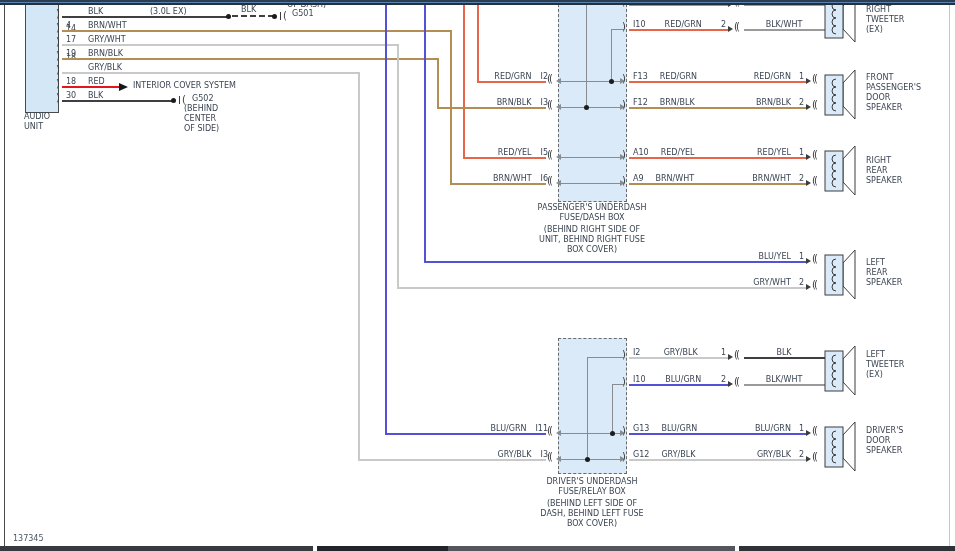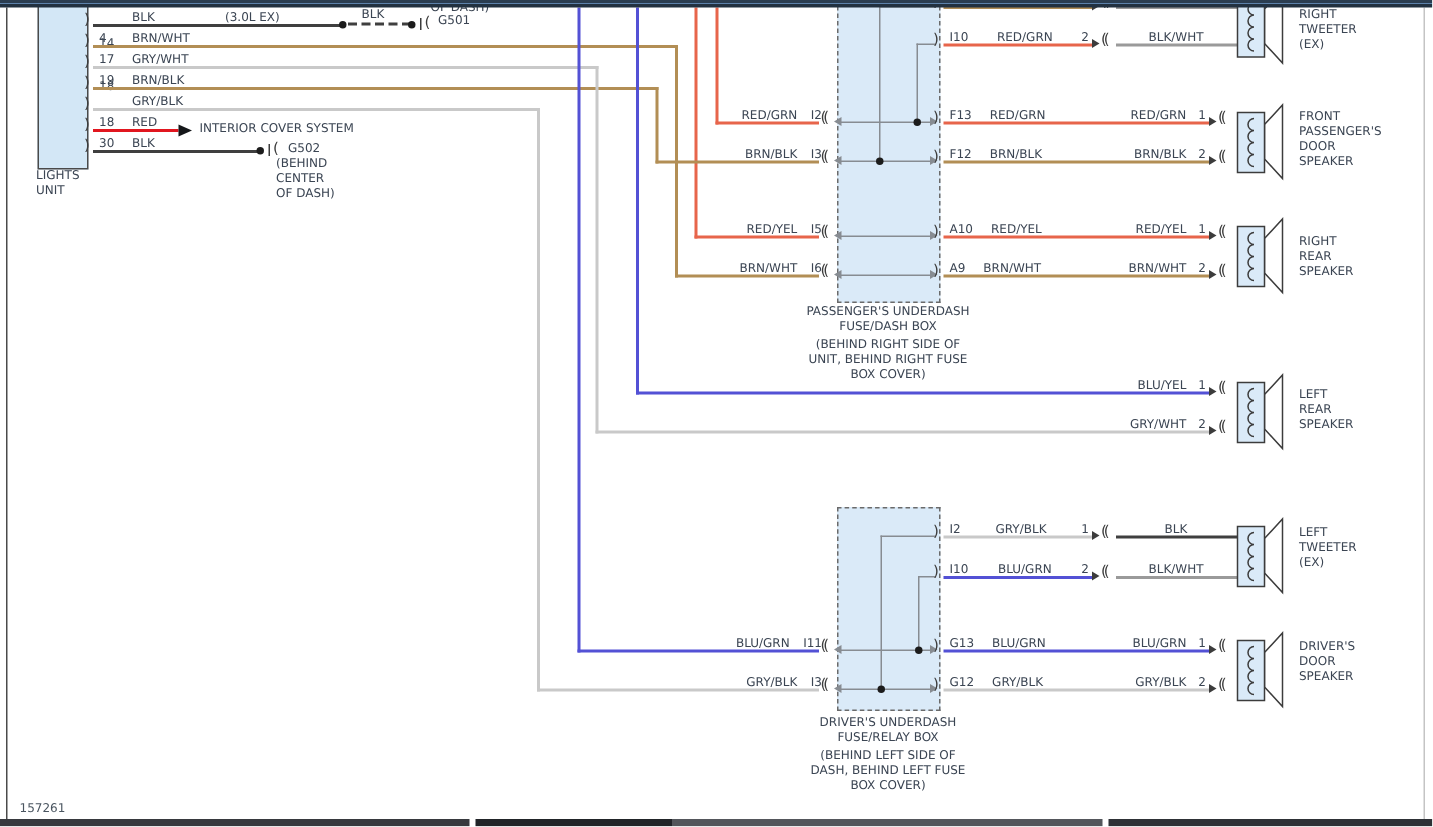--- a/index.html
+++ b/index.html
@@ -90,7 +90,7 @@
   <span class="lbl" style="left:192px;top:94px">G502</span>
   <div class="lbl" style="left:184px;top:104px">(BEHIND
 CENTER
-OF DASH)</div>
+OF SIDE)</div>
 
   <div class="wh c-tan" style="left:62px;top:30px;width:390px"></div>
   <div class="wh c-lgy" style="left:62px;top:44px;width:337px"></div>

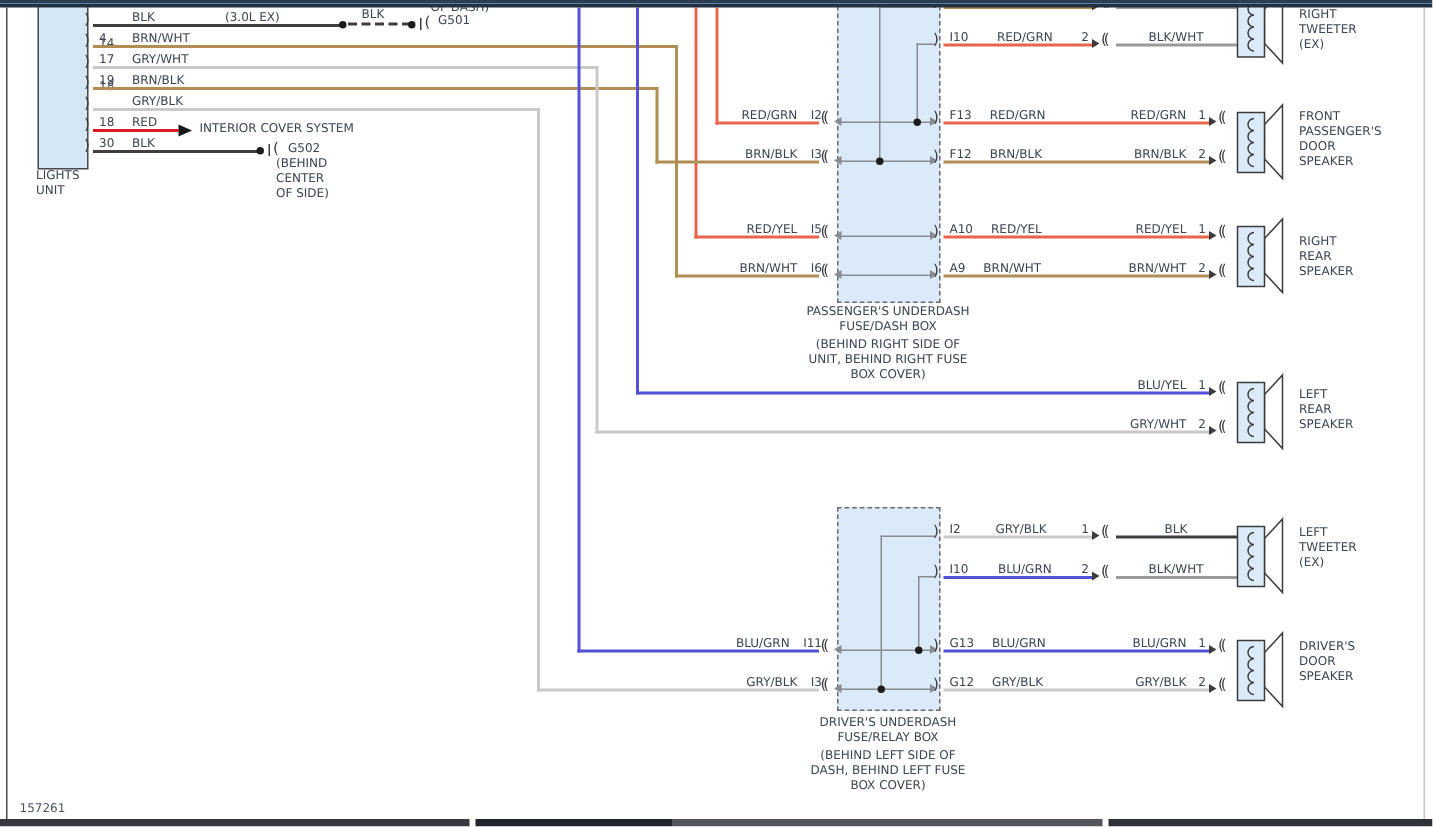--- a/index.html
+++ b/index.html
@@ -42,7 +42,7 @@
   <div style="position:absolute;left:949px;top:5px;width:1px;height:541px;background:#c4c4c4"></div>
 
   <div style="position:absolute;left:25px;top:-8px;width:32px;height:119px;background:var(--audio_fill);border:1px solid #4a4a4a"></div>
-  <div class="lbl" style="left:24px;top:112px">LIGHTS
+  <div class="lbl" style="left:24px;top:112px">AUDIO
 UNIT</div>
 
   <span class="pl" style="left:56px;top:9px">)</span>

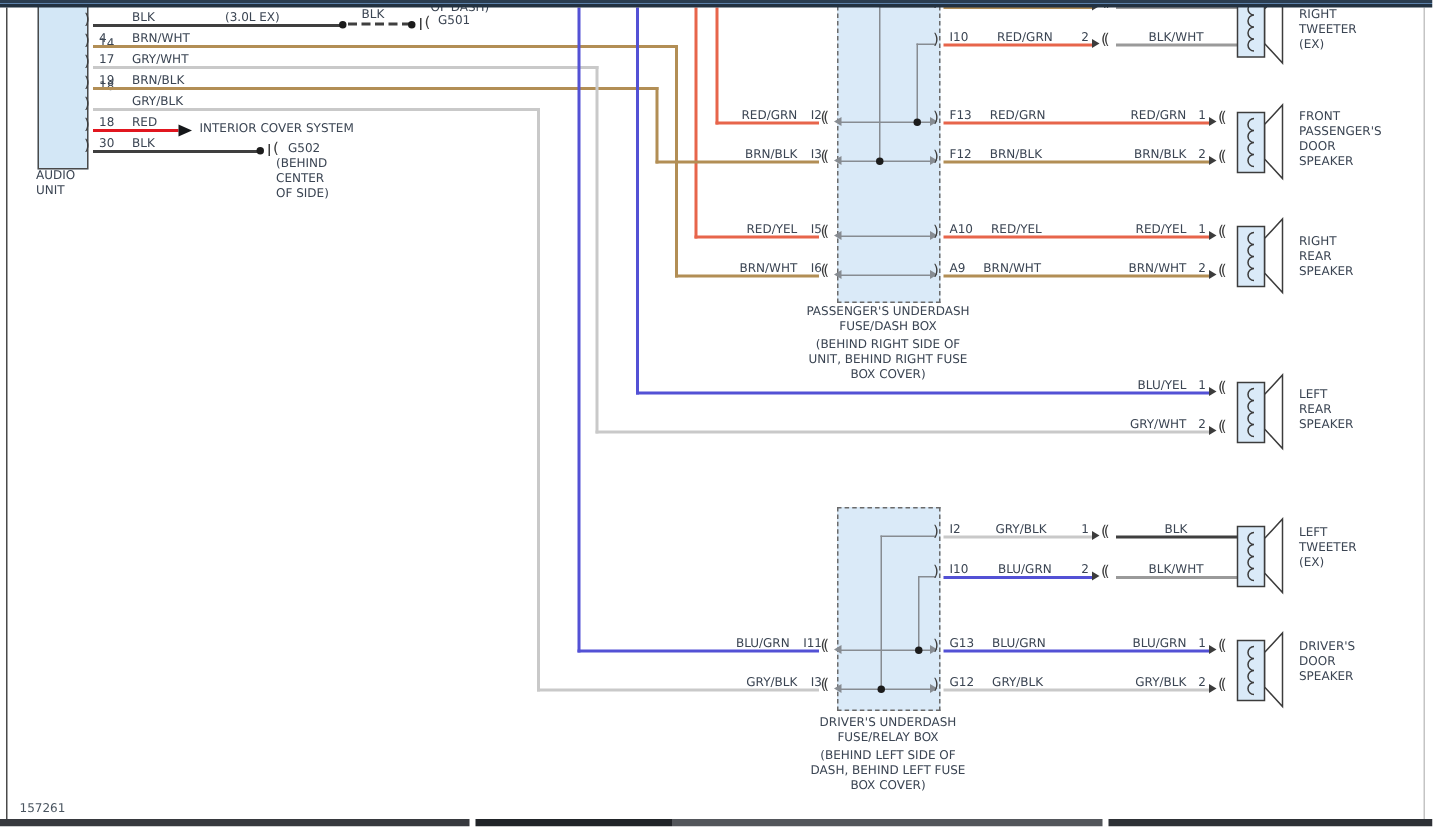--- a/index.html
+++ b/index.html
@@ -375,7 +375,7 @@
 DOOR
 SPEAKER</div>
 
-  <span class="lbl" style="left:13px;top:534px;color:#4a5560">157261</span>
+  <span class="lbl" style="left:13px;top:534px;color:#4a5560">137345</span>
 
   <div id="taskbar">
     <div class="tseg" style="left:0;width:313px;background:var(--taskbar_a)"></div>

